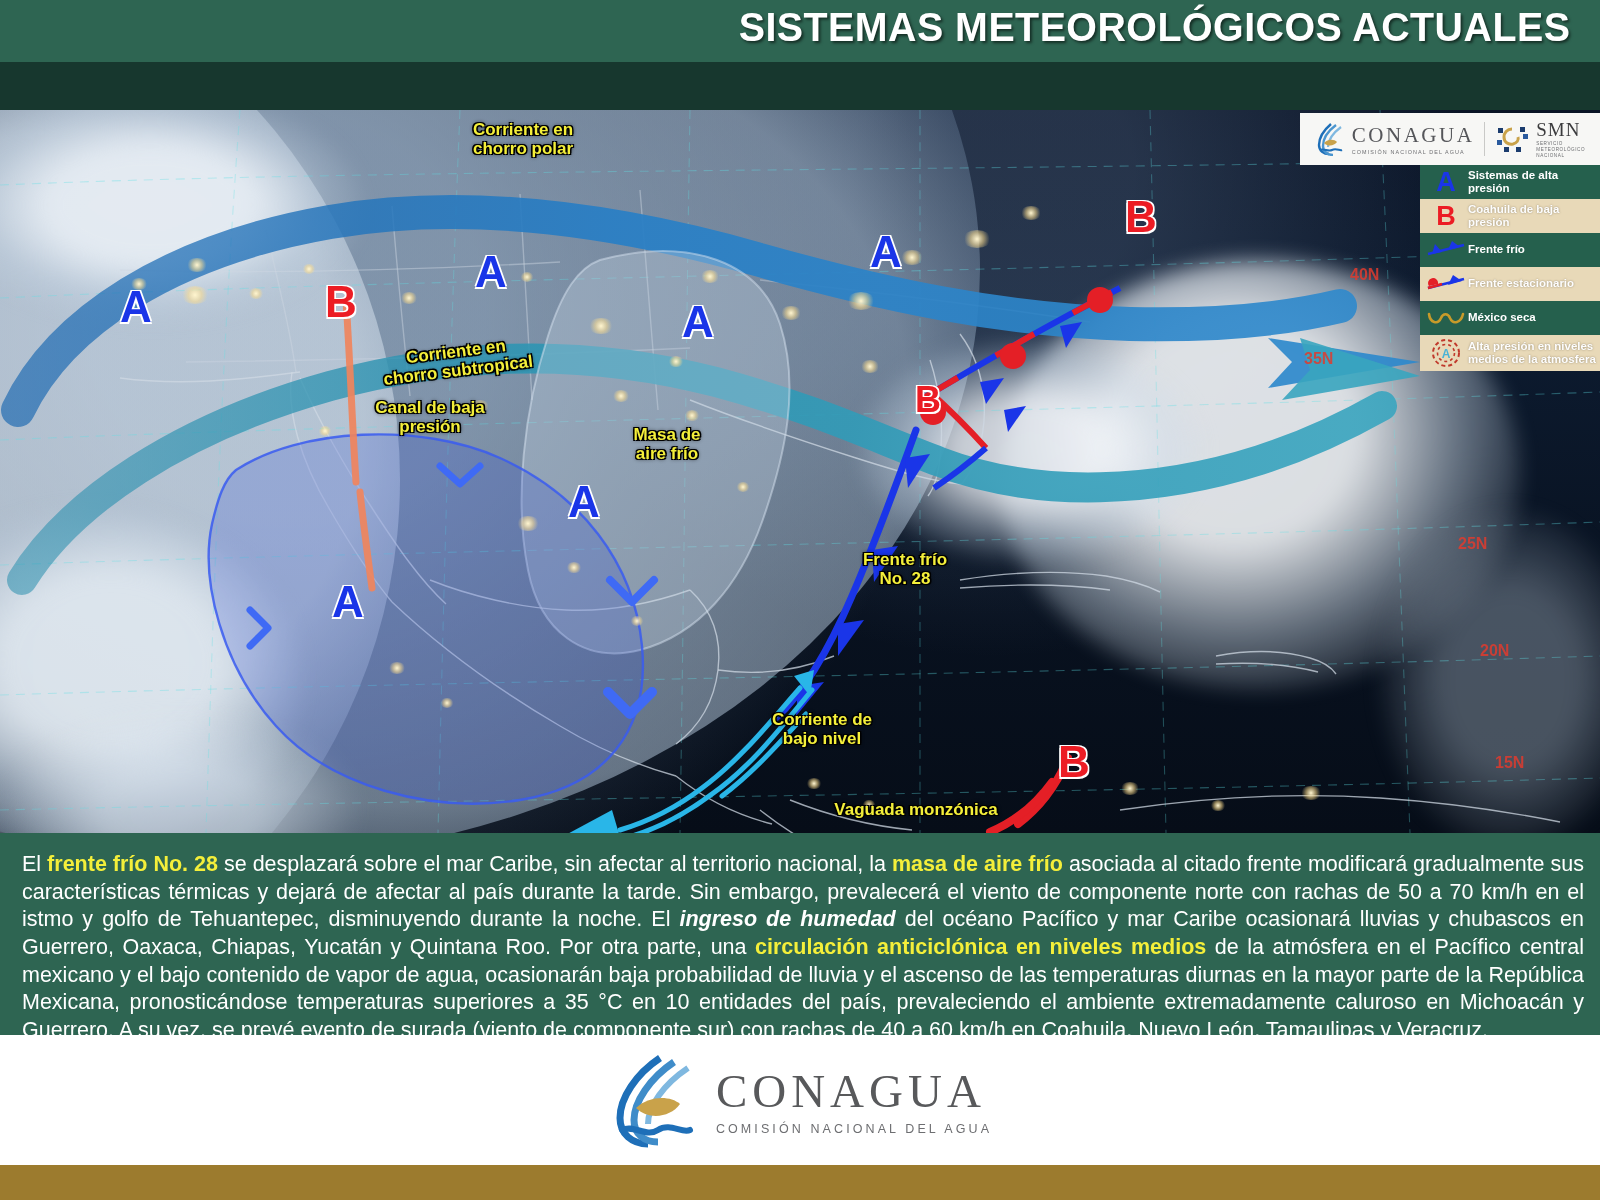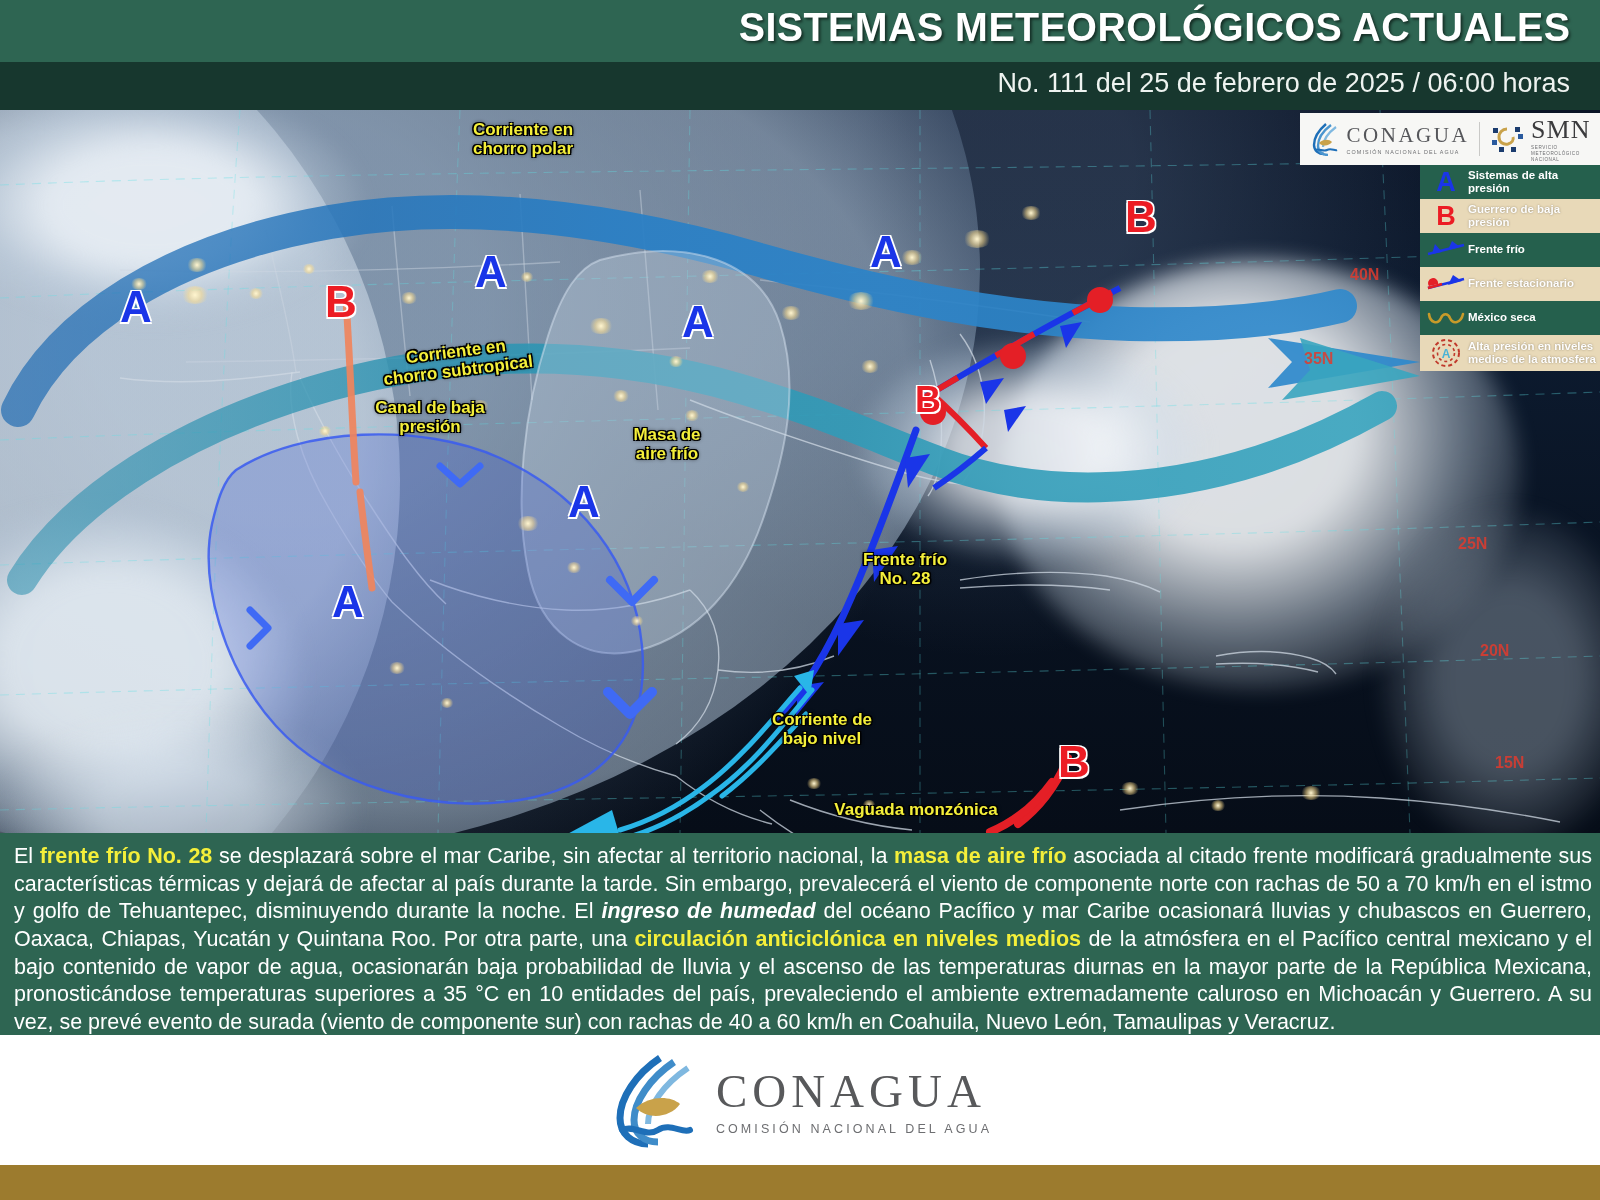--- a/index.html
+++ b/index.html
@@ -91,7 +91,6 @@
   <div class="hdr-top"></div>
   <div class="hdr-sub-bar"></div>
   <div class="hdr-title">SISTEMAS METEOROLÓGICOS ACTUALES</div>
-  <div class="hdr-sub">No. 111 del 25 de febrero de 2025 / 06:00 horas</div>
 
   <div id="map">
 

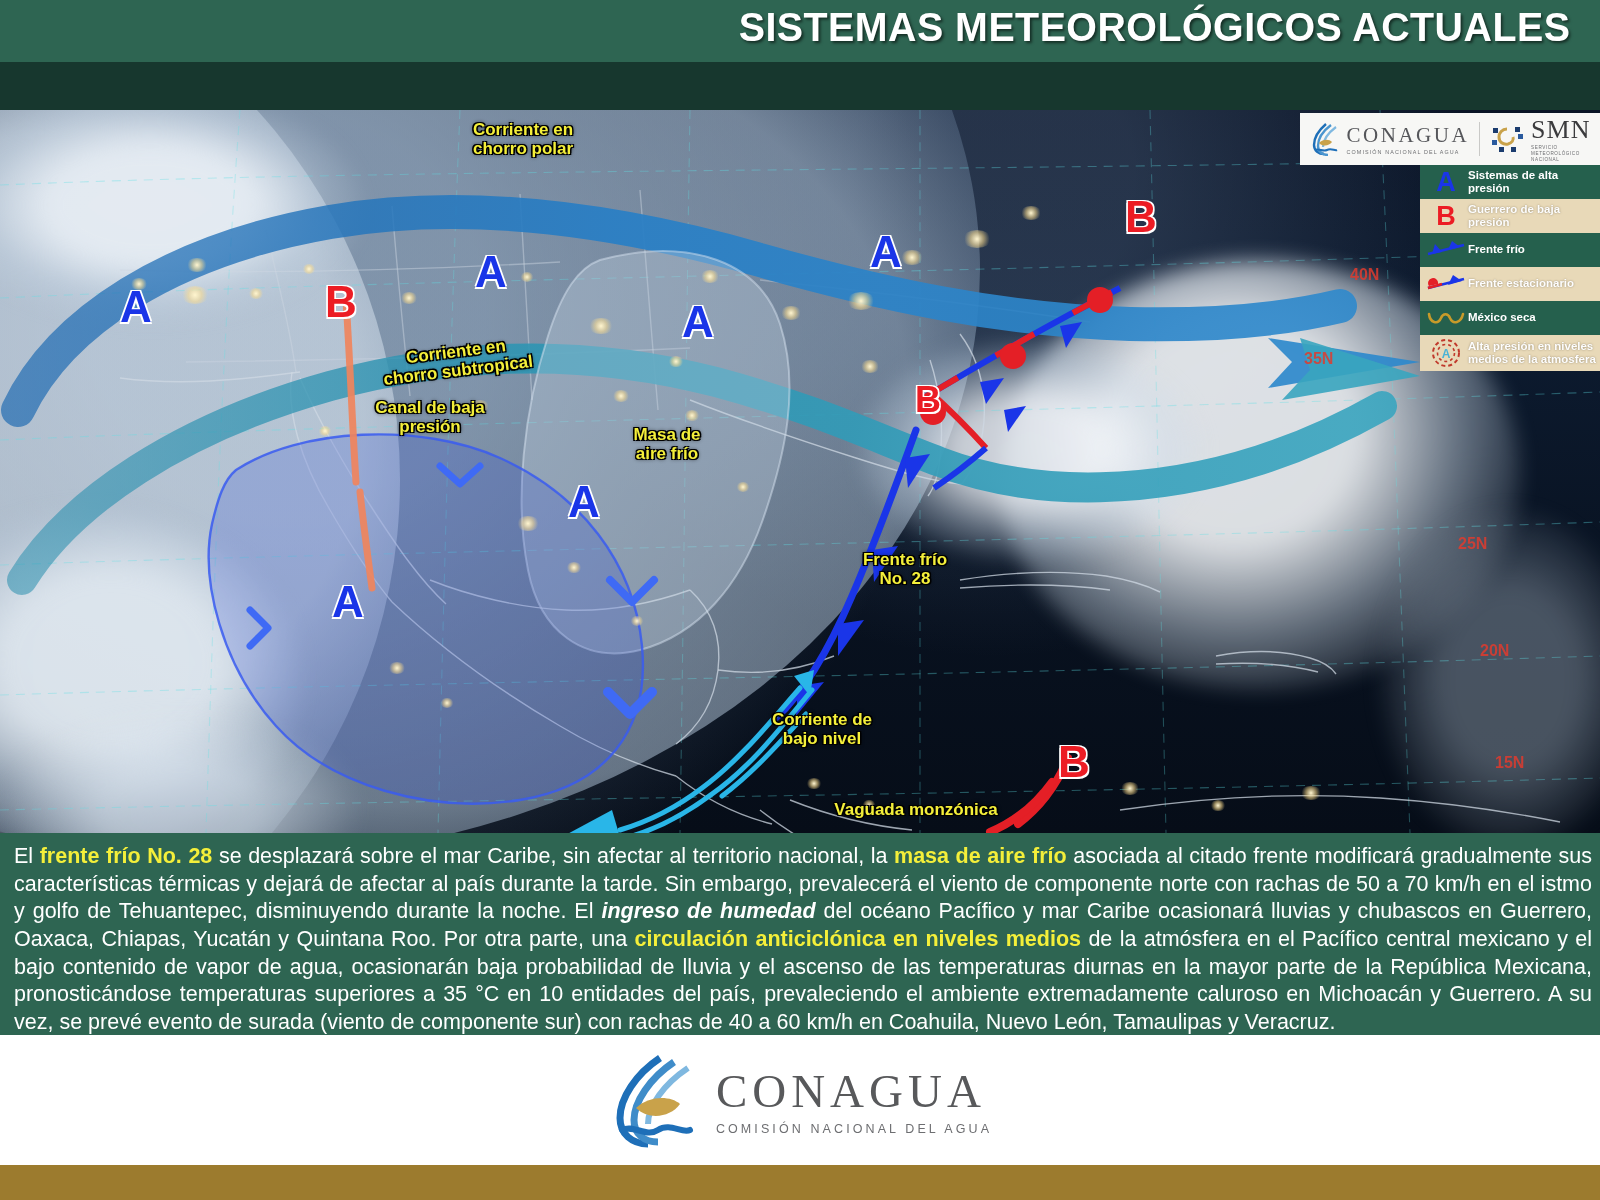--- a/index.html
+++ b/index.html
@@ -54,7 +54,7 @@
   .lg-txt-main{font-size:21px;letter-spacing:2.5px;color:#55565a;font-family:"Liberation Serif",serif;}
   .lg-txt-sub{font-size:5.4px;letter-spacing:1.1px;color:#6d6e71;margin-top:1px;}
   .vdiv{width:1px;height:34px;background:#c9c9c7;}
-  .lg-smn{font-size:26px;letter-spacing:1px;color:#3b3b3d;font-family:"Liberation Serif",serif;}
+  .lg-smn{font-size:19px;letter-spacing:1px;color:#3b3b3d;font-family:"Liberation Serif",serif;}
   .lg-smn-sub{font-size:4.6px;line-height:1.25;color:#6d6e71;letter-spacing:.6px;}
 
   

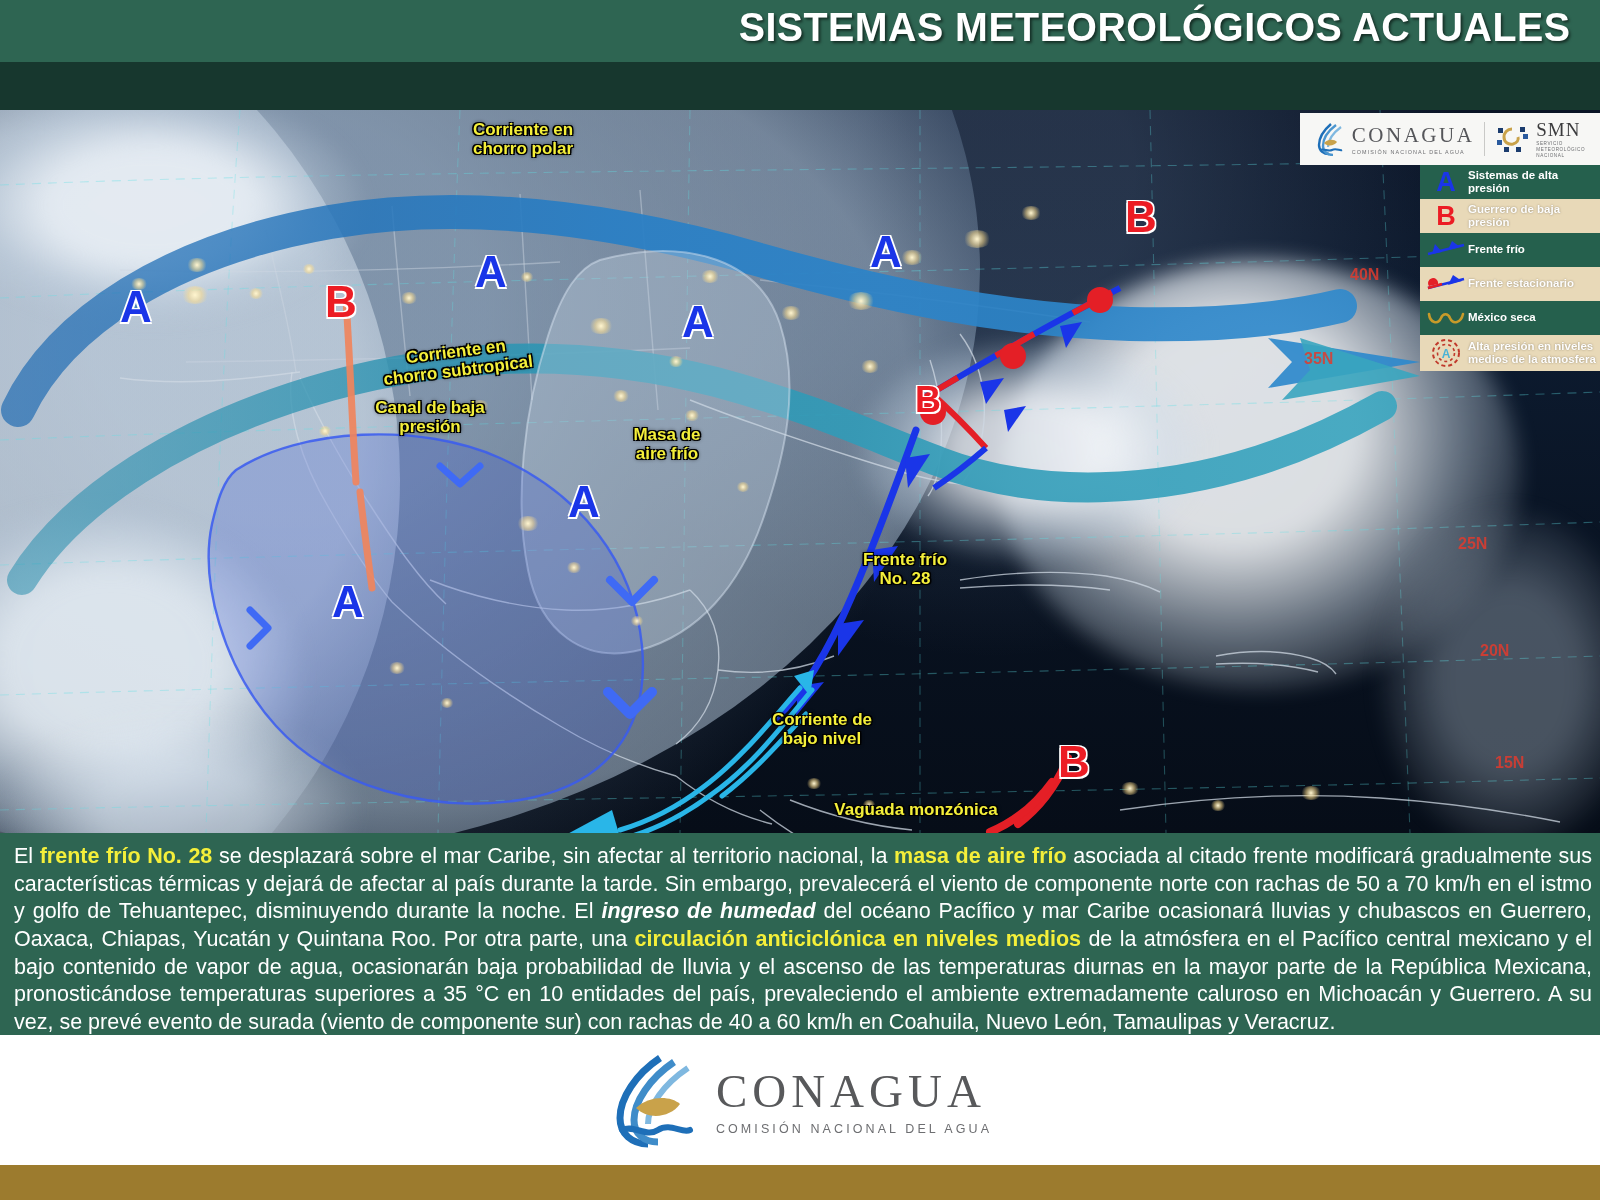--- a/index.html
+++ b/index.html
@@ -338,7 +338,7 @@
       <div class="lg-icon">
           <span class="lg-B">B</span>
         </div>
-      <div class="lg-label">Guerrero de
+      <div class="lg-label">Coahuila de
 baja presión</div>
     </div>
     <div class="lg-row dark">

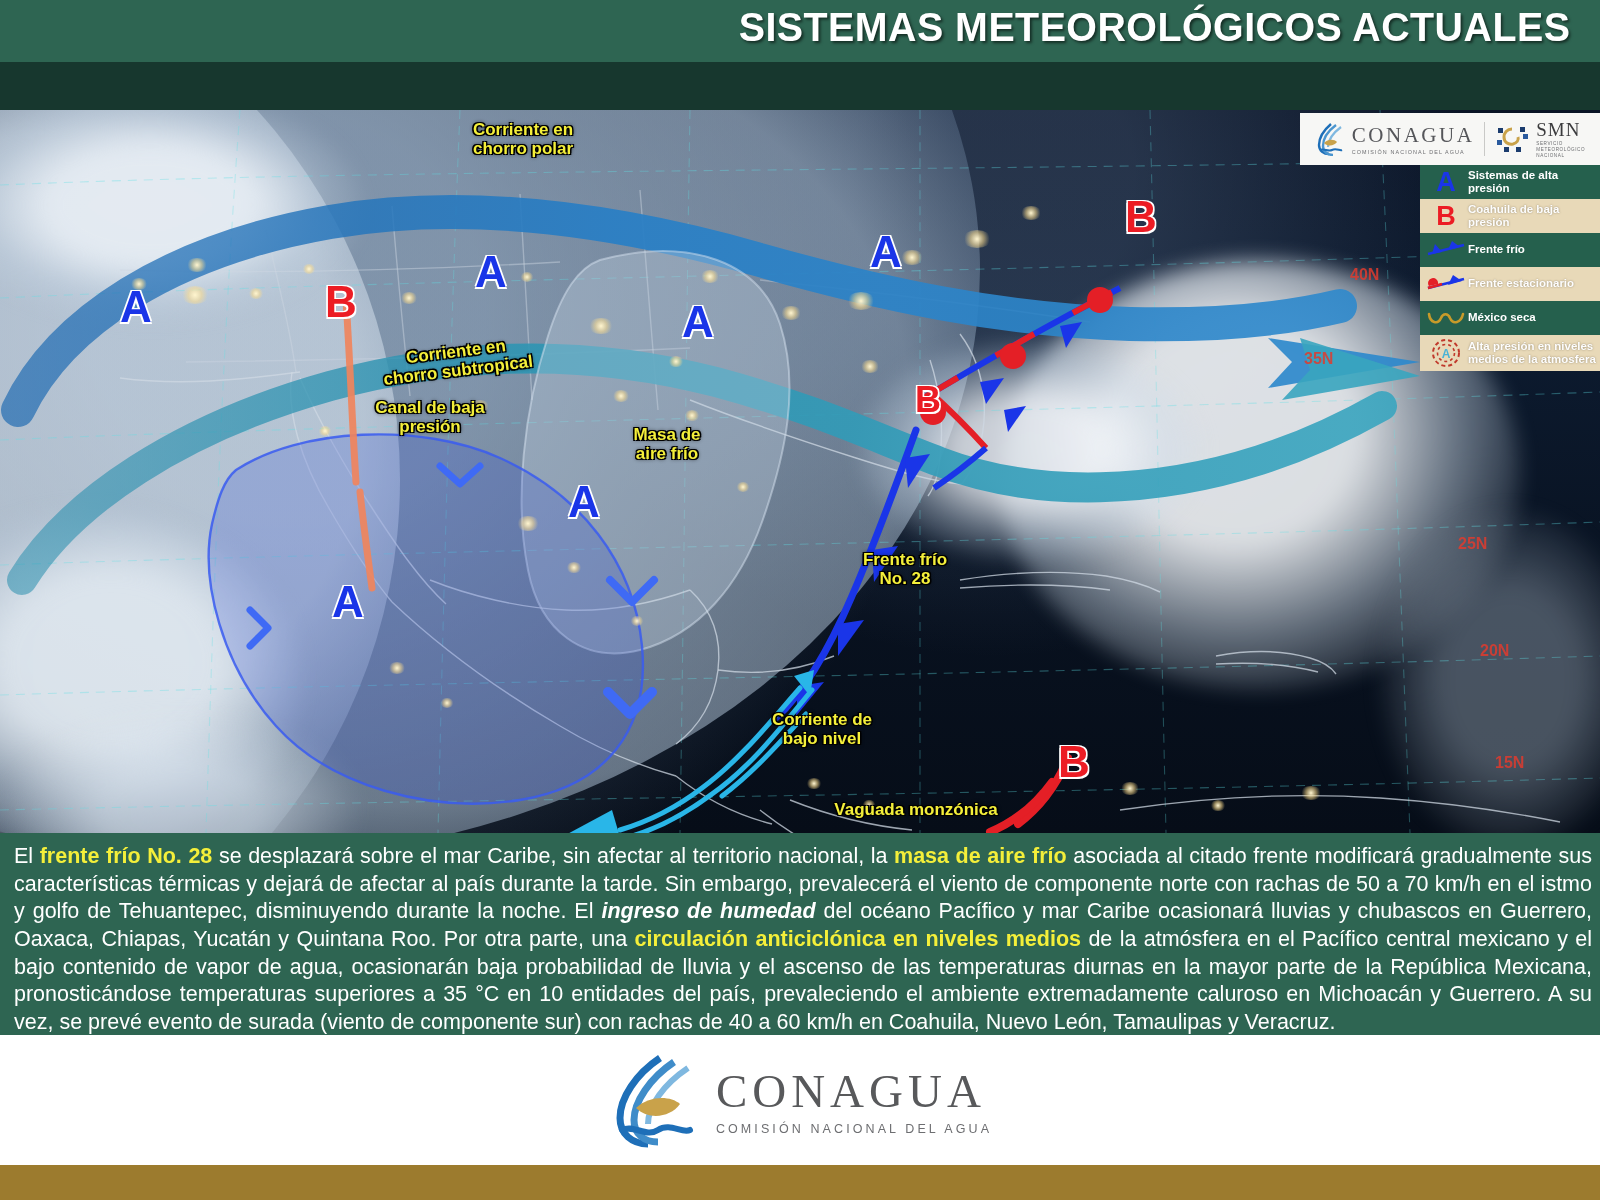--- a/index.html
+++ b/index.html
@@ -71,7 +71,7 @@
 
   
   #body{position:absolute;left:0;top:833px;width:1600px;height:202px;background:#2e6552;}
-  #body p{margin:4px;padding:6px 4px 0 10px;color:#ffffff;font-size:21.5px;line-height:1.285;
+  #body p{margin:12px;padding:6px 4px 0 10px;color:#ffffff;font-size:21.5px;line-height:1.285;
       text-align:justify;text-justify:inter-word;font-family:"Liberation Sans",sans-serif;}
   .hl{color:#f4ef3a;font-weight:bold;}
   .em{font-weight:bold;font-style:italic;}

